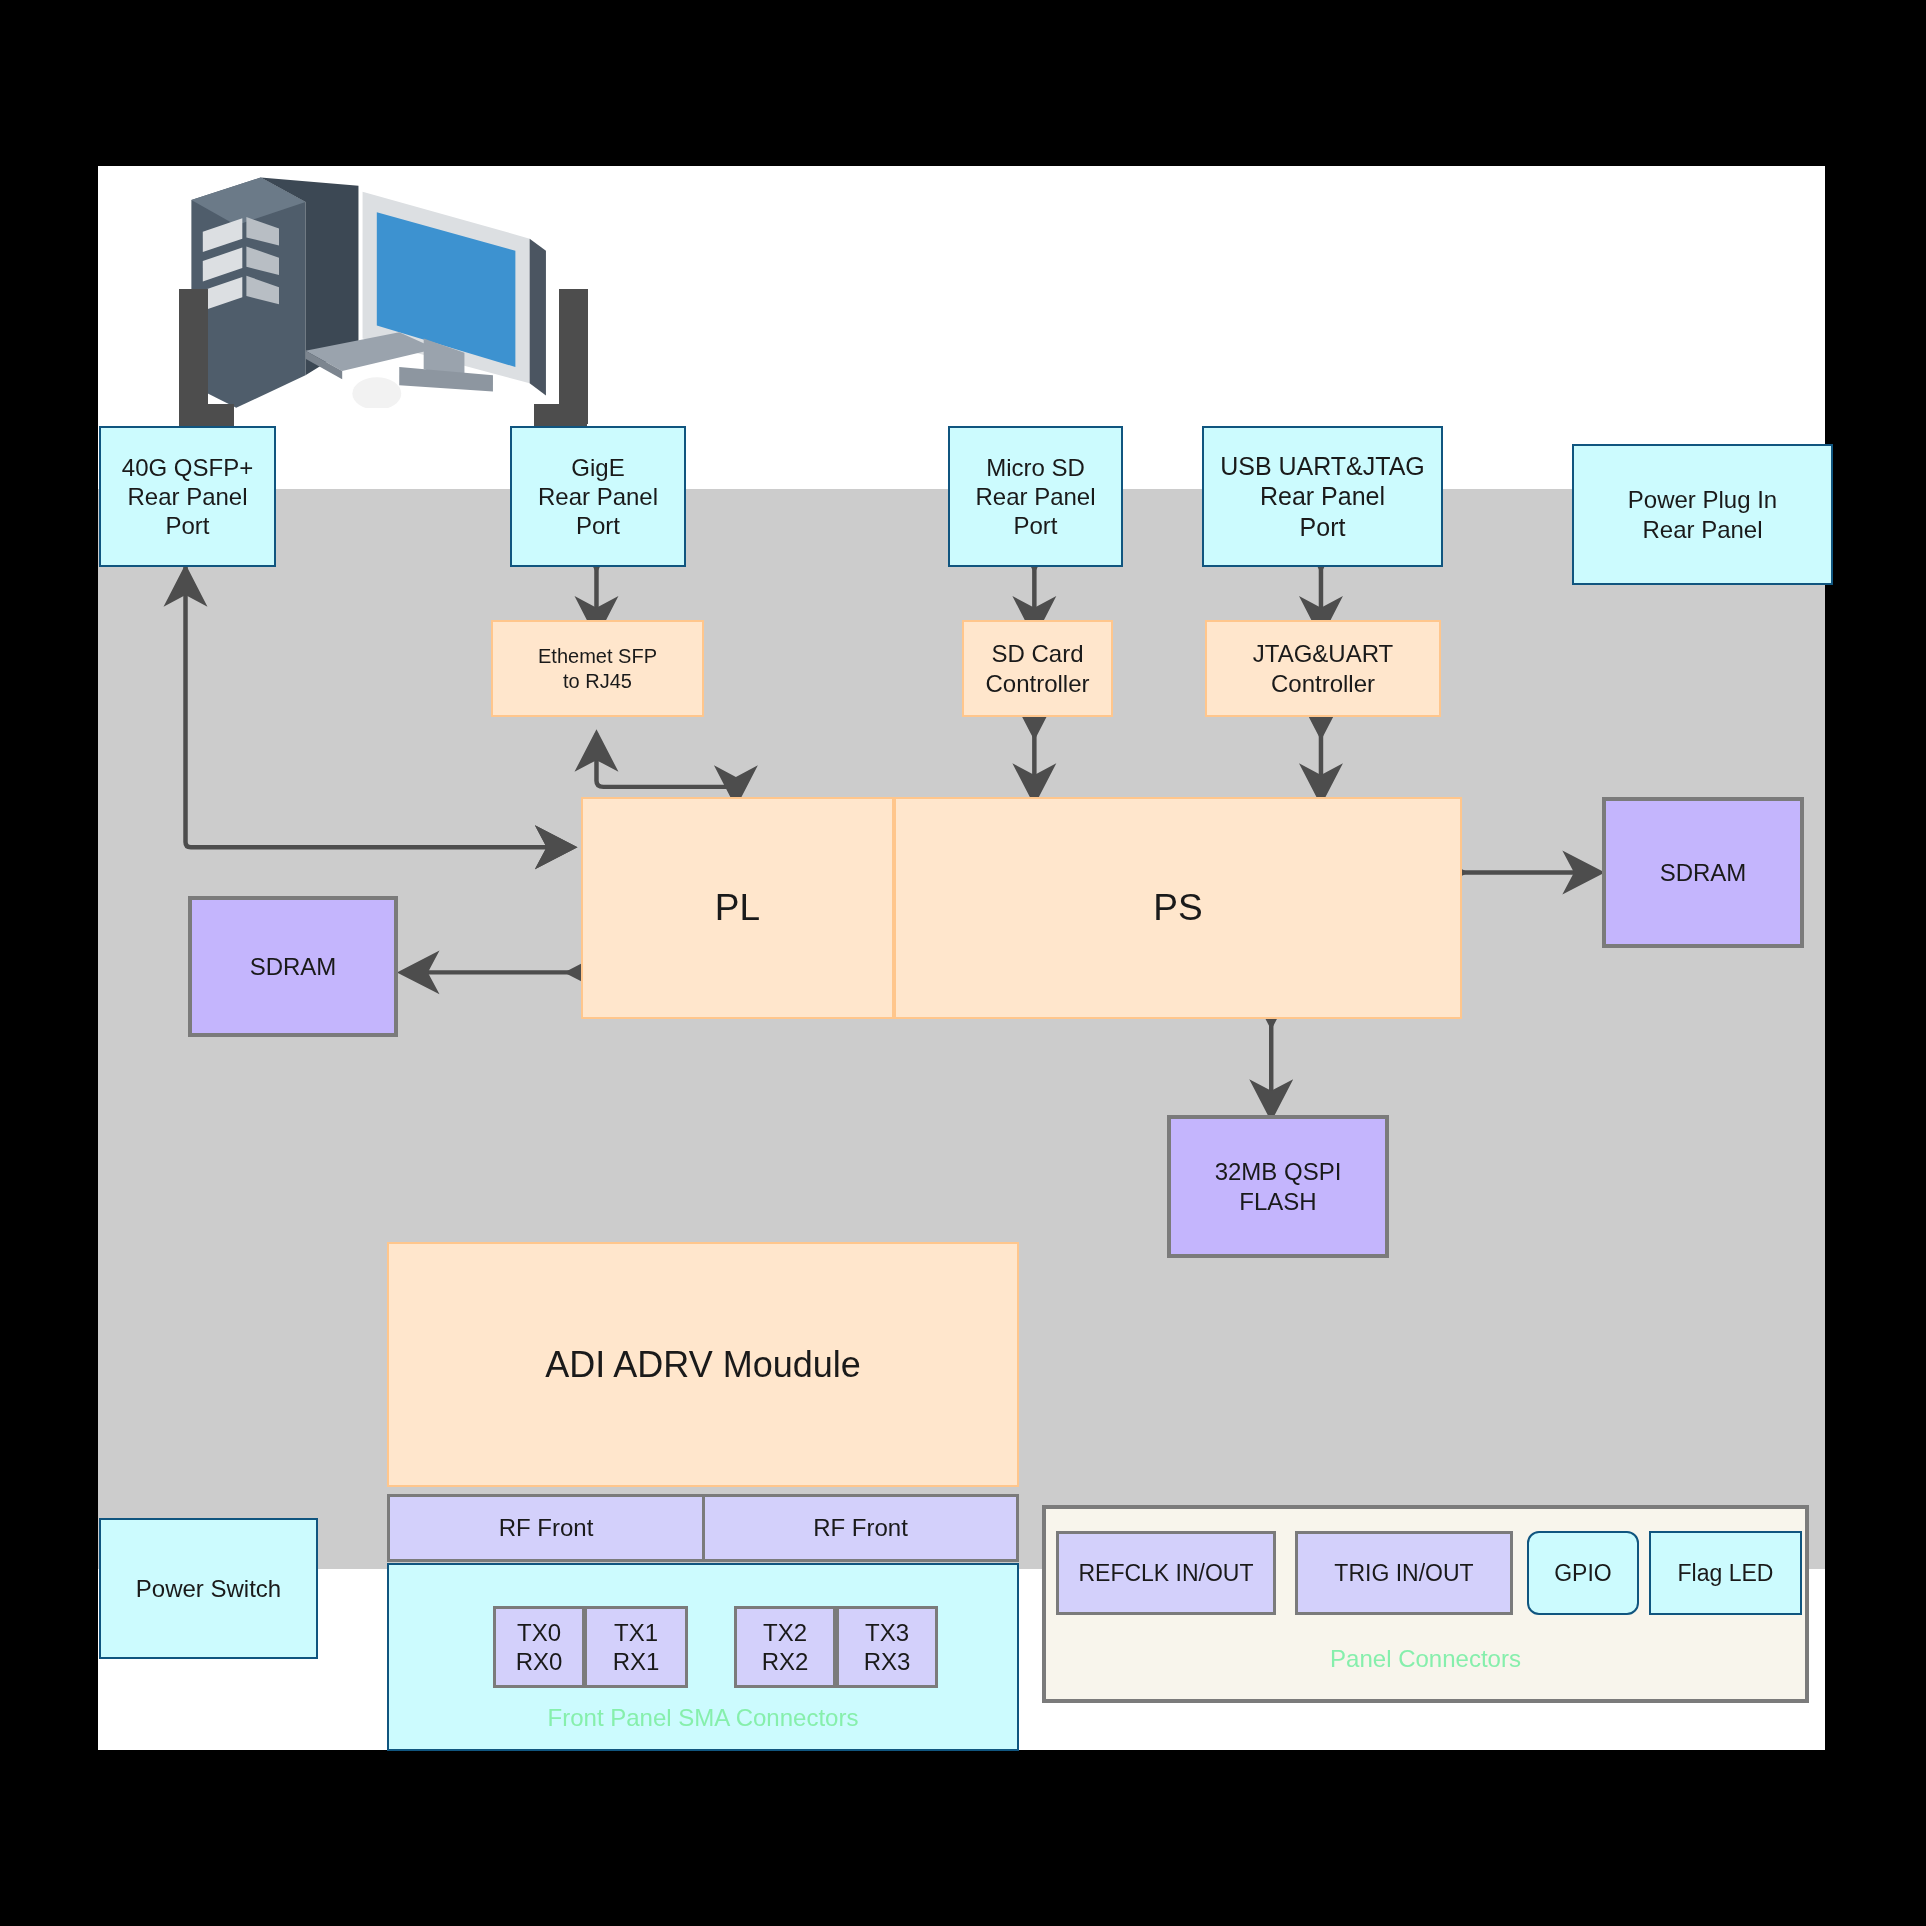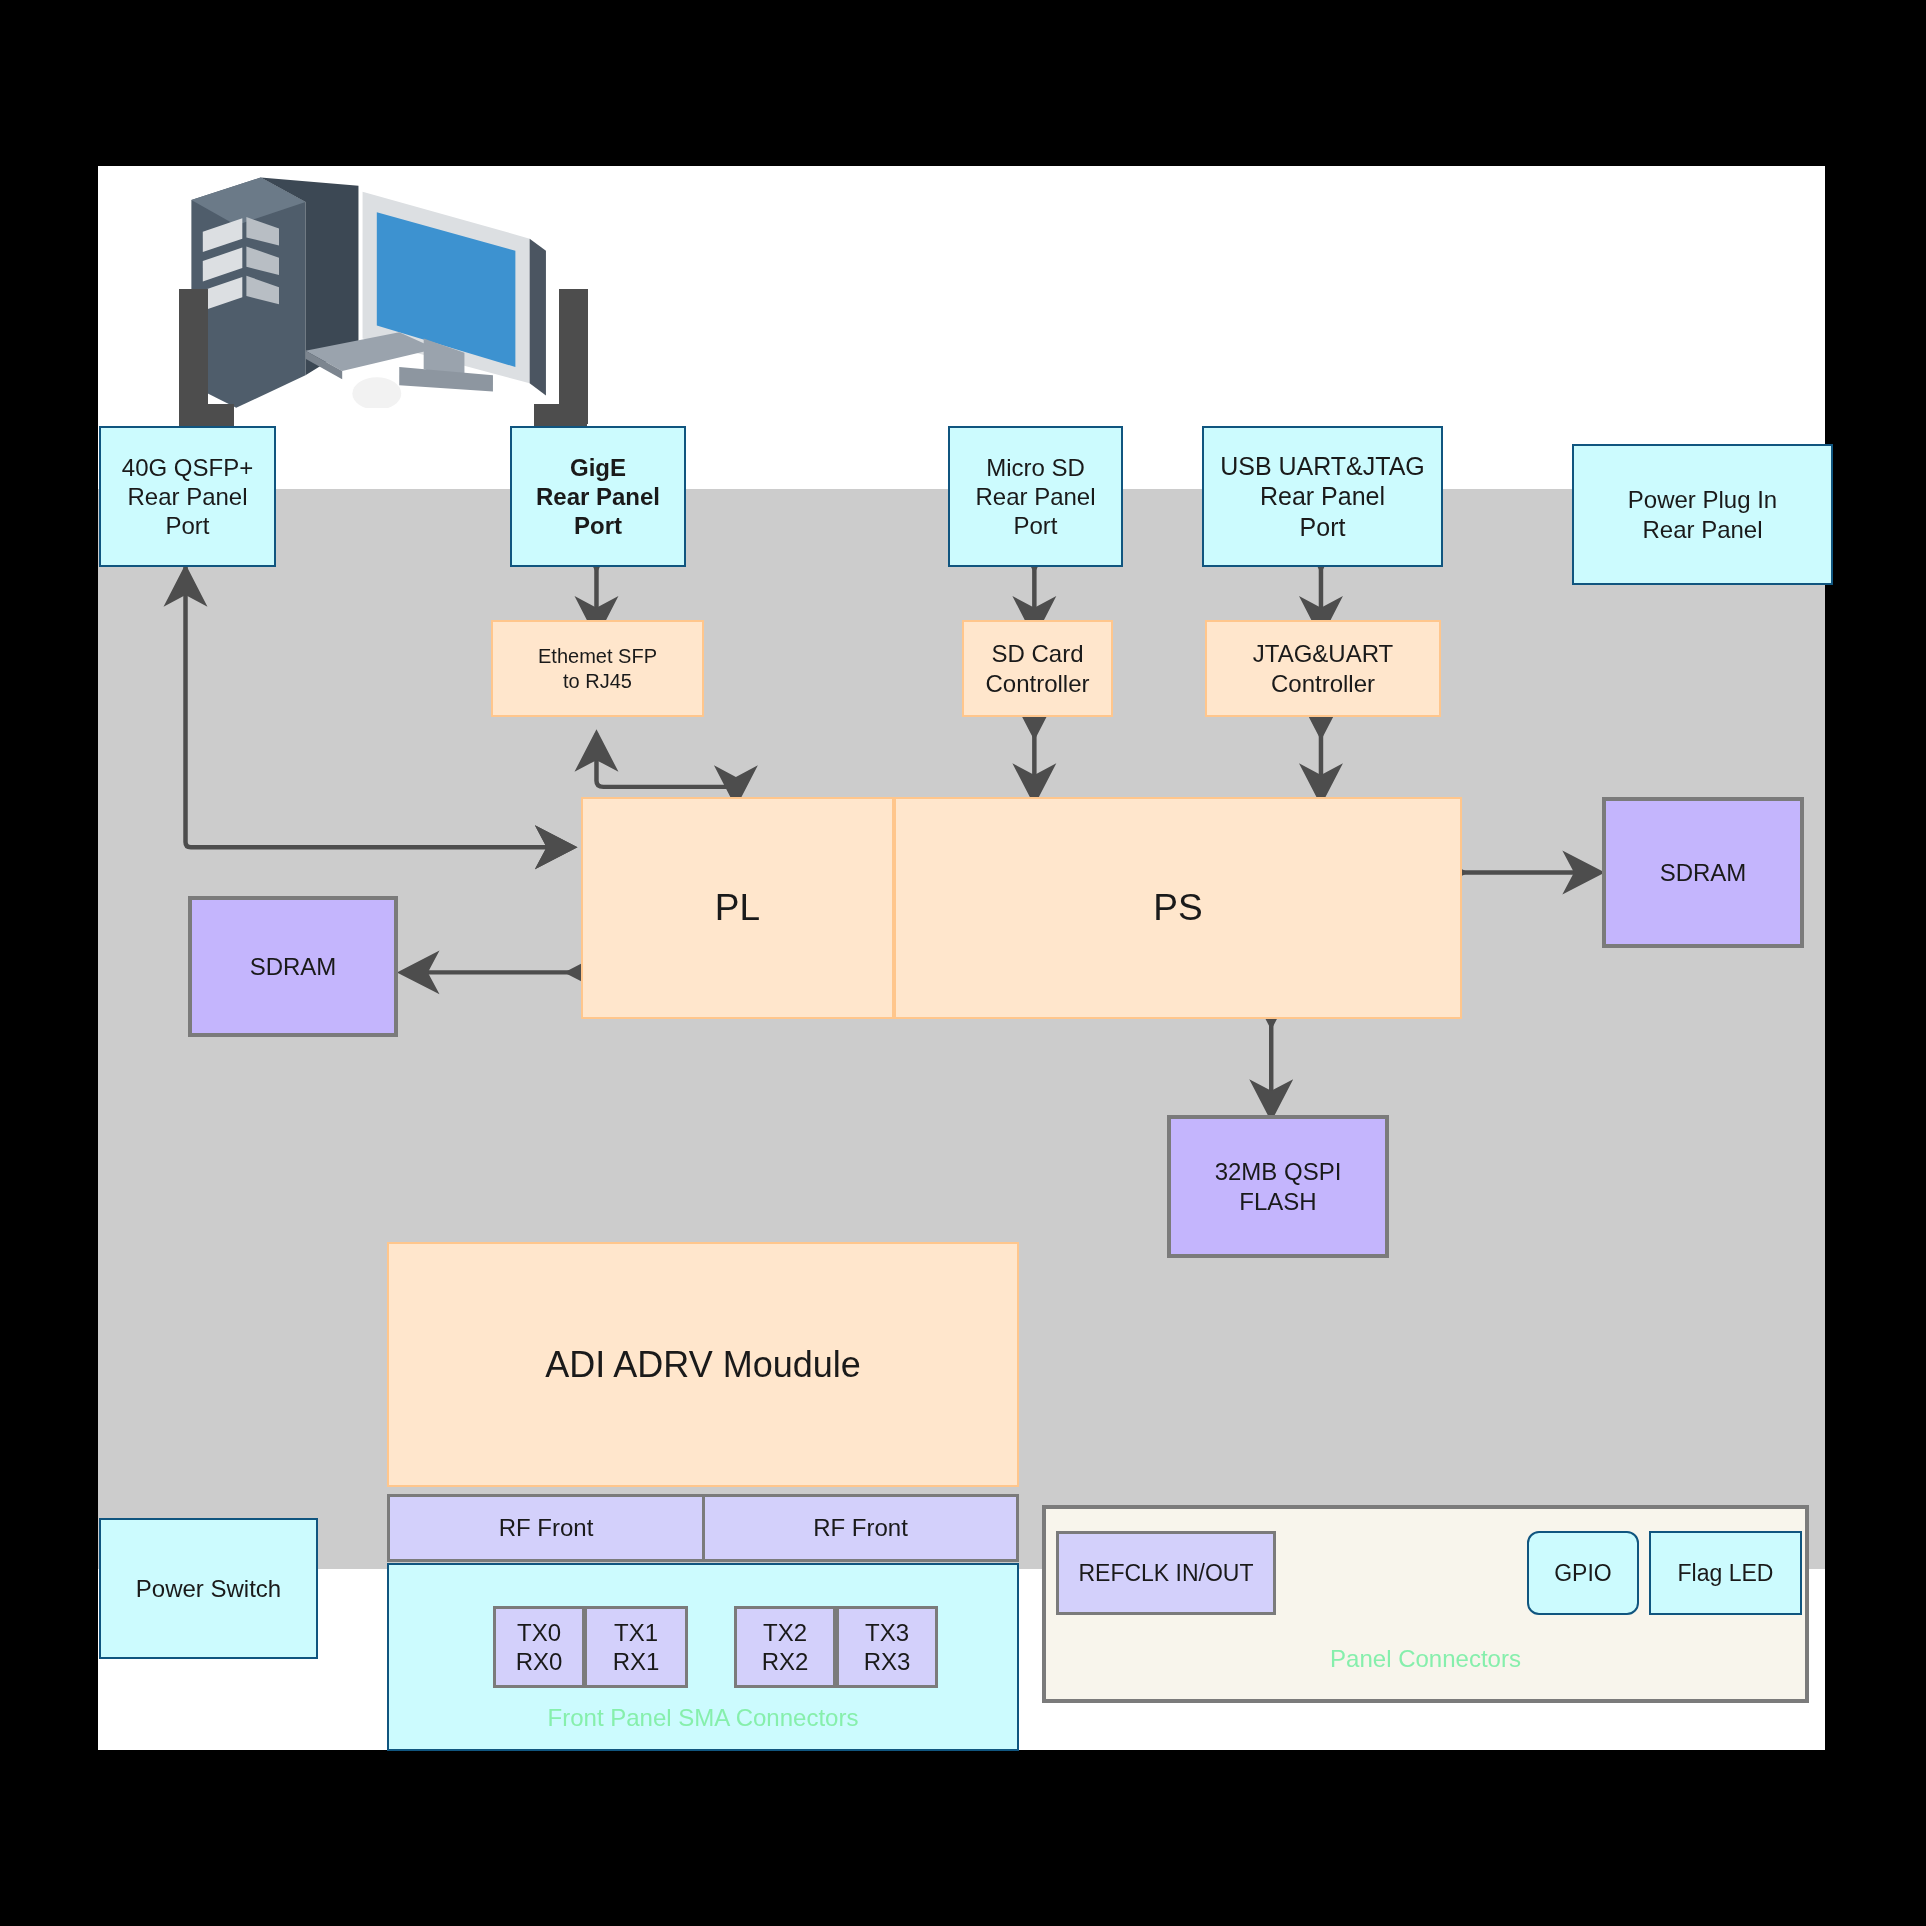--- a/index.html
+++ b/index.html
@@ -139,7 +139,7 @@
 Port</span>
   </div>
 
-  <div class="box cyan" style="left:510px;top:426px;width:176px;height:141px;font-size:24px;font-weight:bold;">
+  <div class="box cyan" style="left:510px;top:426px;width:176px;height:141px;font-size:24px;">
     <span>GigE
 Rear Panel
 Port</span>

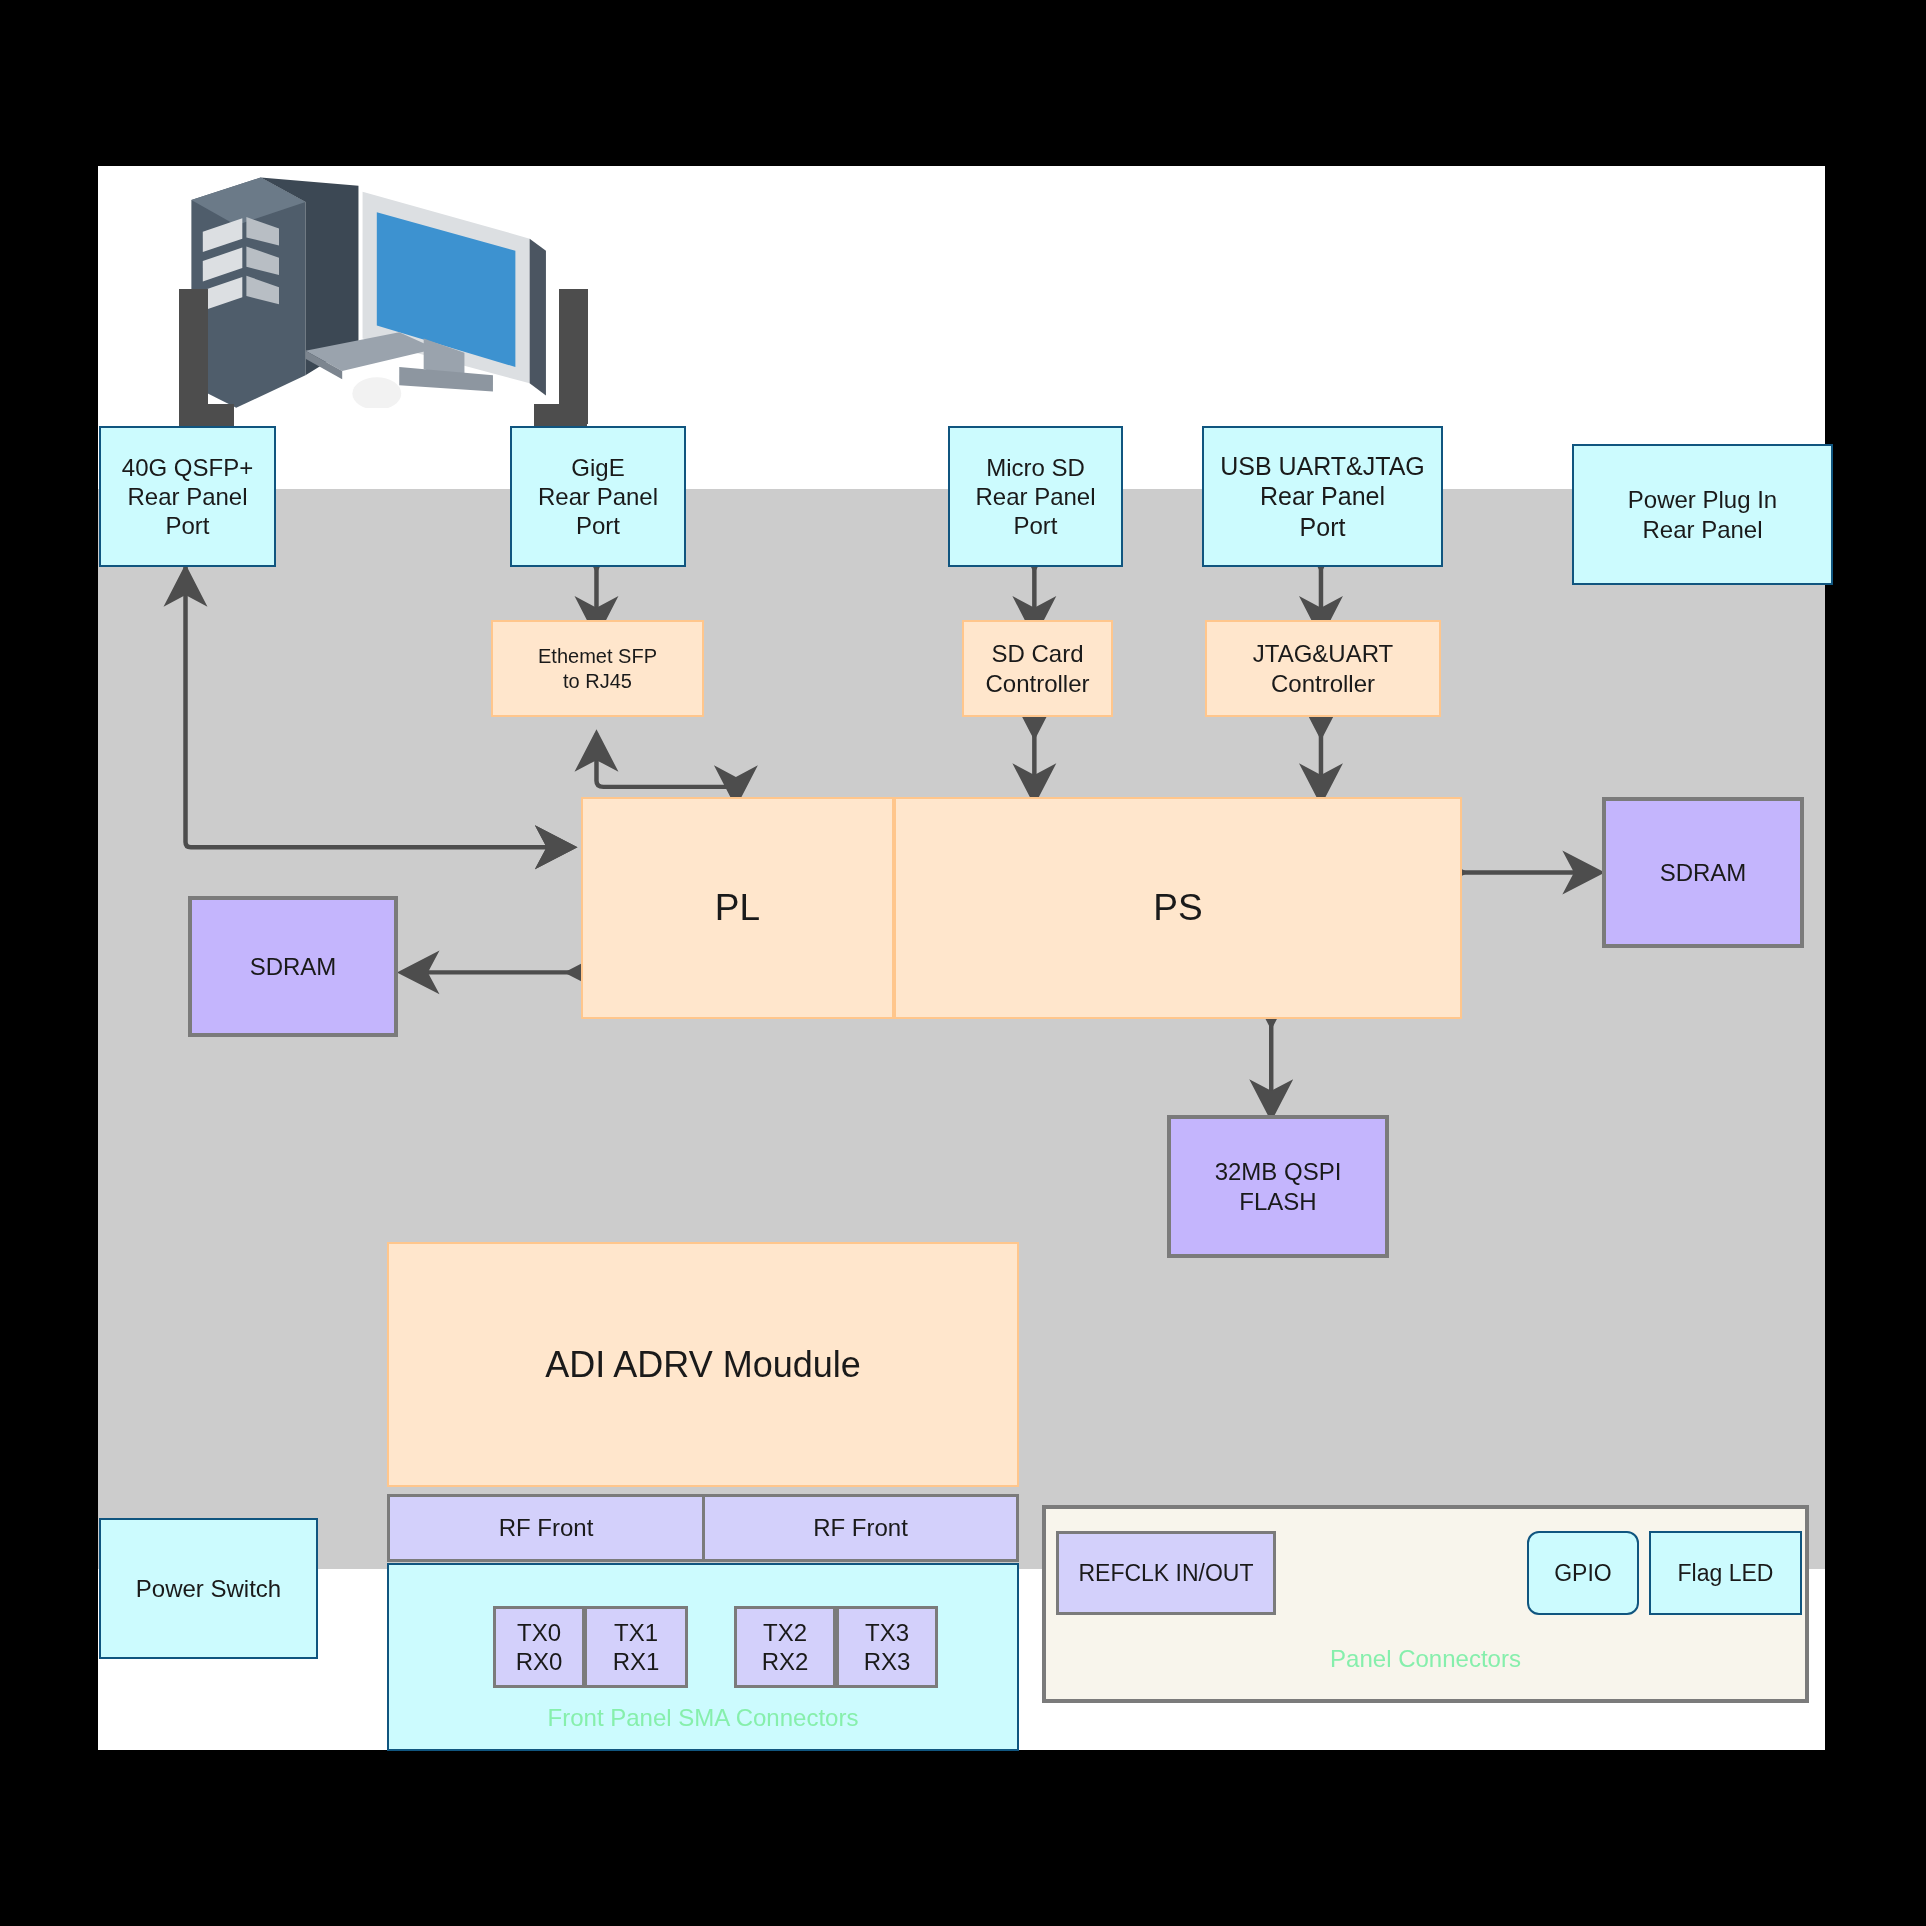--- a/index.html
+++ b/index.html
@@ -241,6 +241,9 @@
   <div class="box purple" style="left:1056px;top:1531px;width:220px;height:84px;font-size:23px;">
     <span>REFCLK IN/OUT</span>
   </div>
+  <div class="box purple" style="left:1295px;top:1531px;width:218px;height:84px;font-size:23px;">
+    <span>TRIG IN/OUT</span>
+  </div>
   <div class="box cyan" style="left:1527px;top:1531px;width:112px;height:84px;font-size:23px;border-radius:12px;">
     <span>GPIO</span>
   </div>

